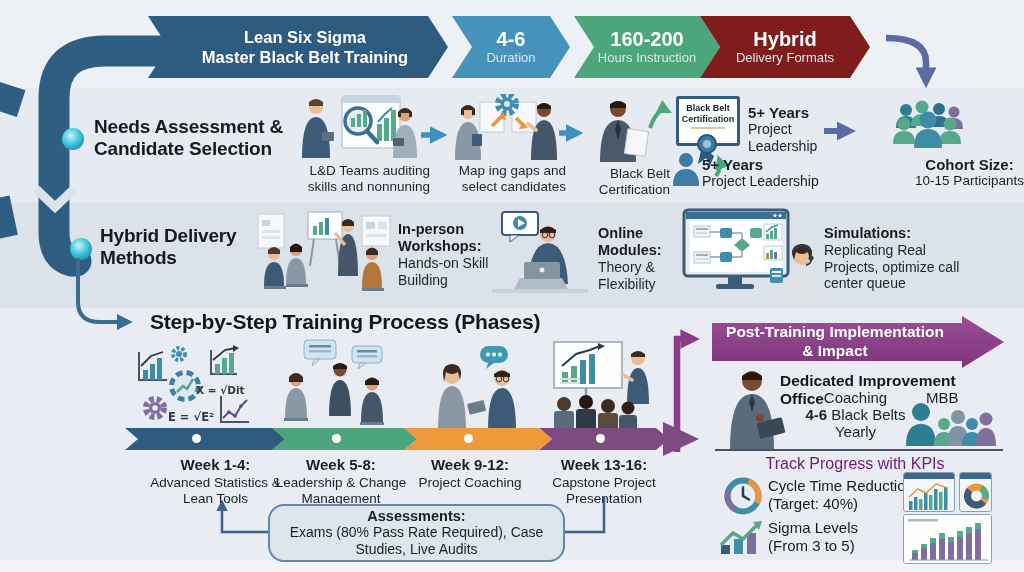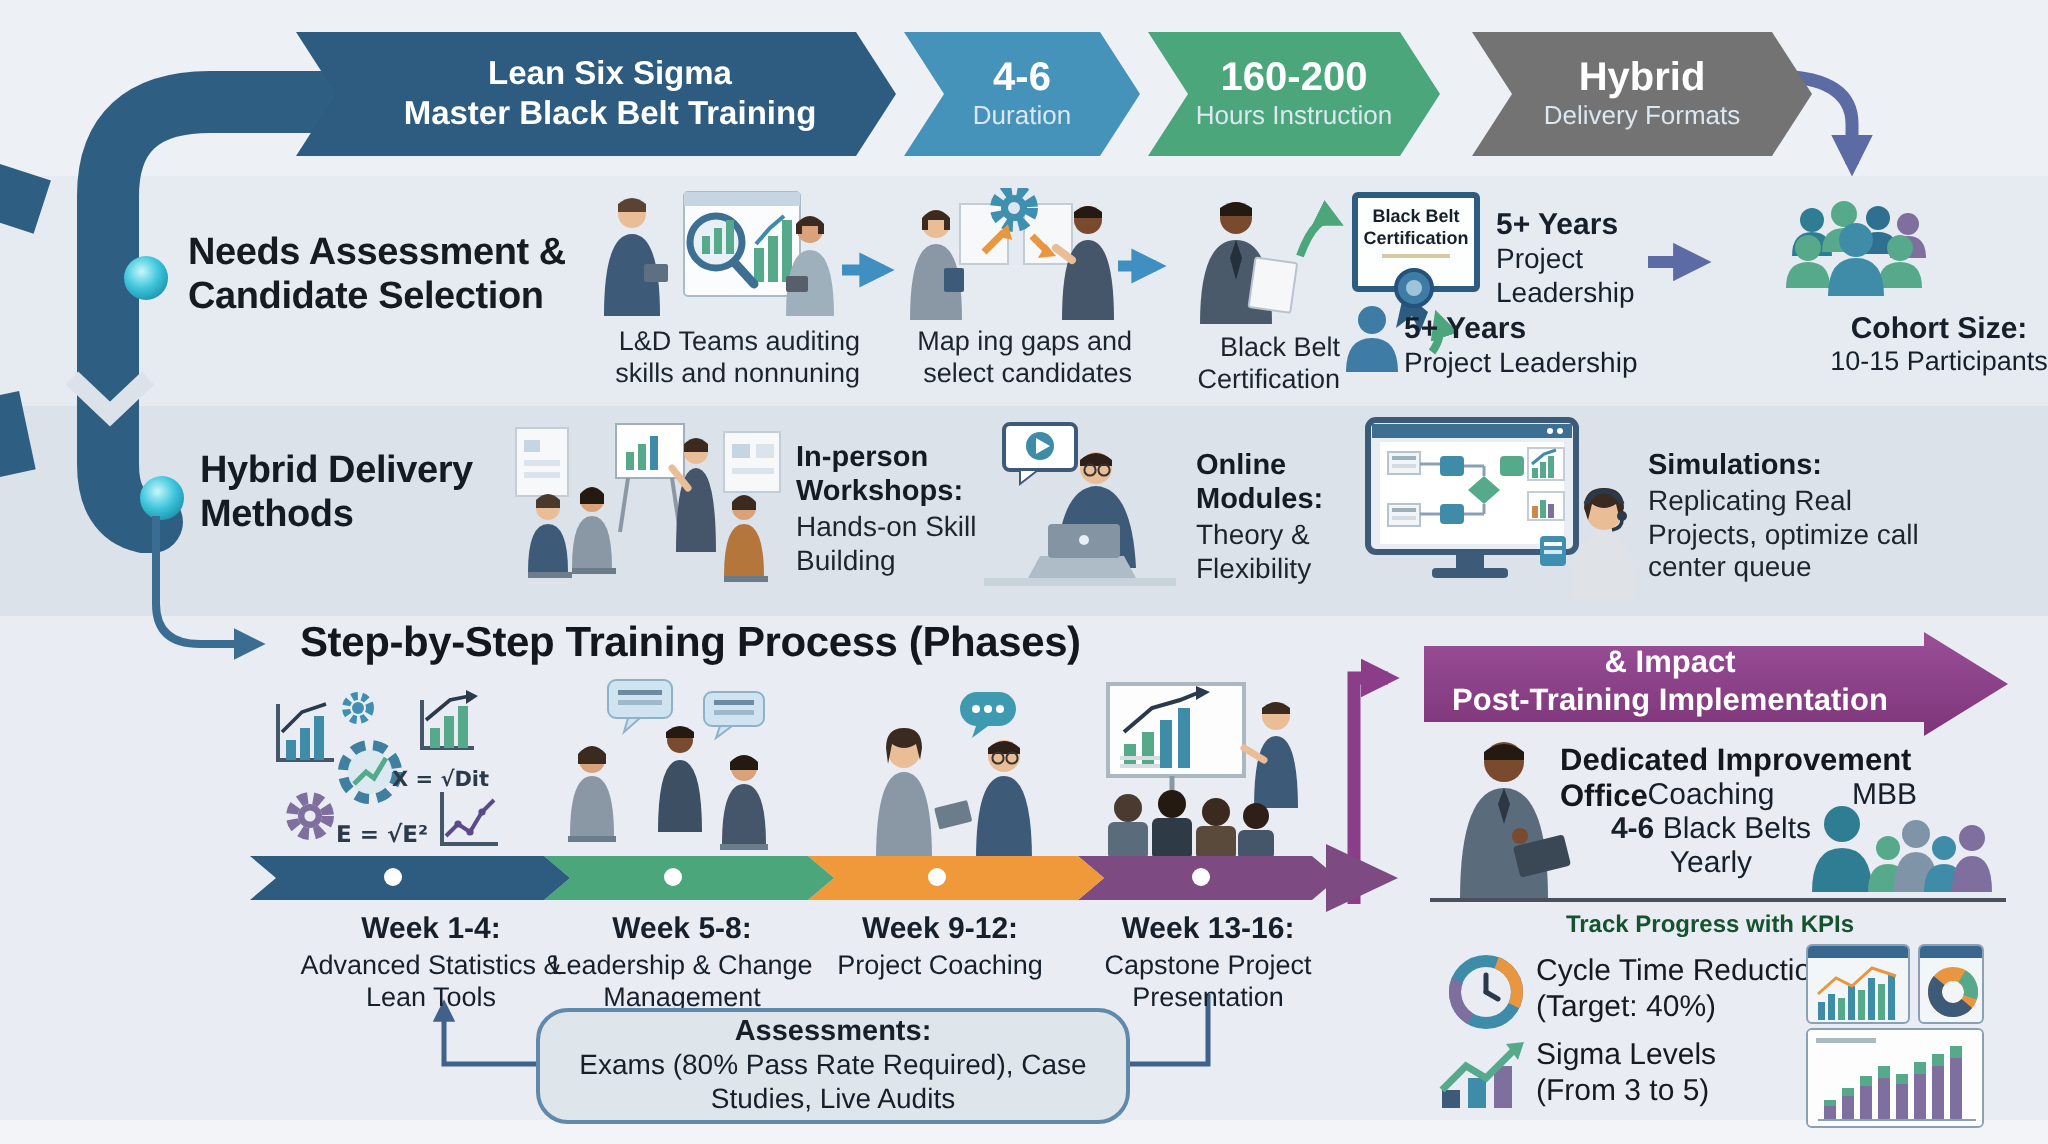--- a/index.html
+++ b/index.html
@@ -20,7 +20,7 @@
 .chev1 .t{font-weight:bold;font-size:16.5px;line-height:1.22;padding-left:14px}
 .chev2{left:452px;width:118px;background:#4593ba}
 .chev3{left:574px;width:146px;background:#4ba67c}
-.chev4{left:736px;width:170px;background:#737373}
+.chev4{left:700px;width:170px;background:#7f1d1d}
 .h-main{font-weight:bold;font-size:19px;line-height:1.15;letter-spacing:-.2px;color:#161b22}
 .cap{font-size:13.5px;line-height:1.22;text-align:right;color:#1d242c}
 .b{font-weight:bold}

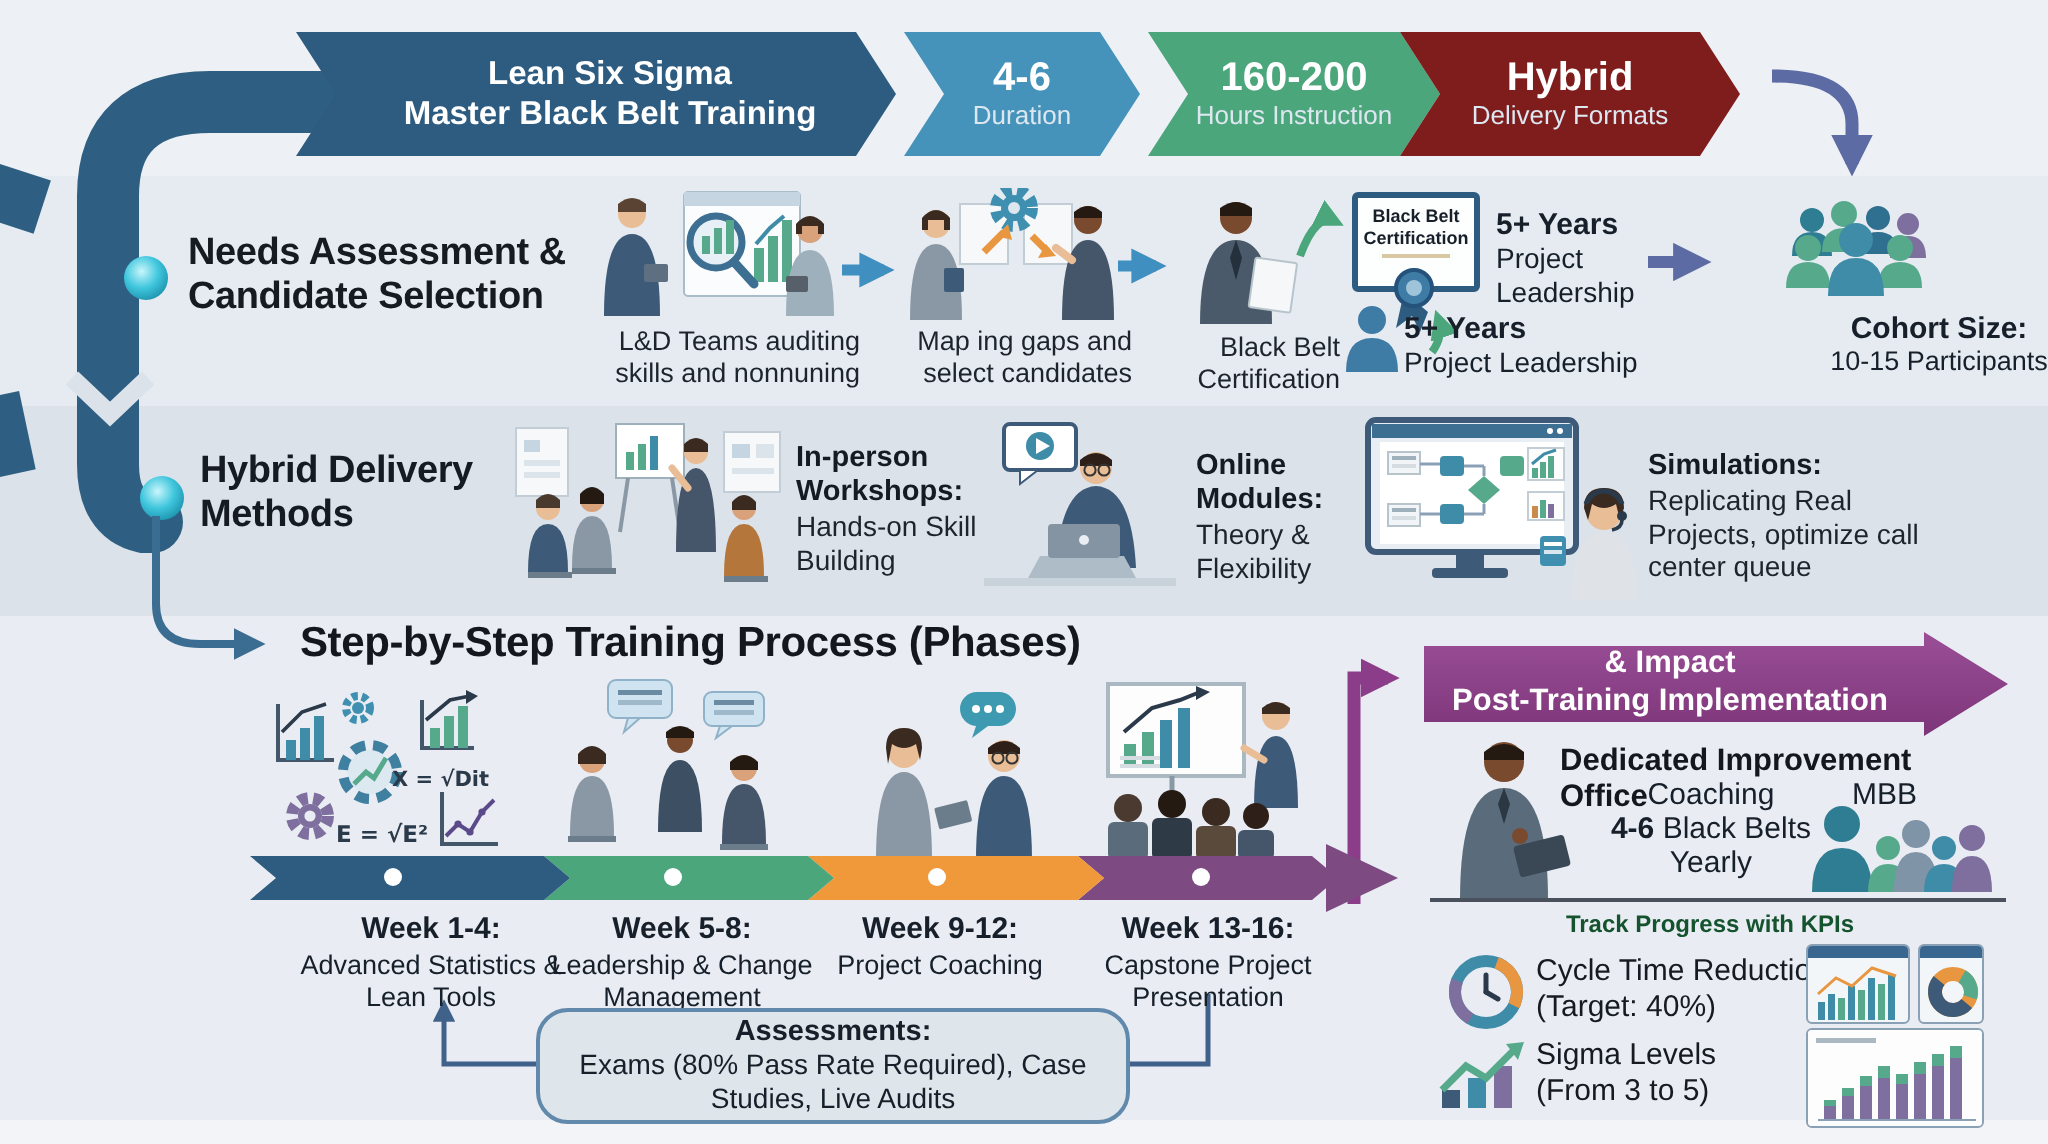--- a/index.html
+++ b/index.html
@@ -486,8 +486,8 @@
   </div>
 
   <div class="banner">
+    <div>Post-Training Implementation</div>
     <div>&amp; Impact</div>
-    <div>Post-Training Implementation</div>
   </div>
 
   <div class="c" style="left:780px;top:372px;width:215px;font-weight:bold;font-size:15.5px;color:#14181e">Dedicated Improvement Office</div>

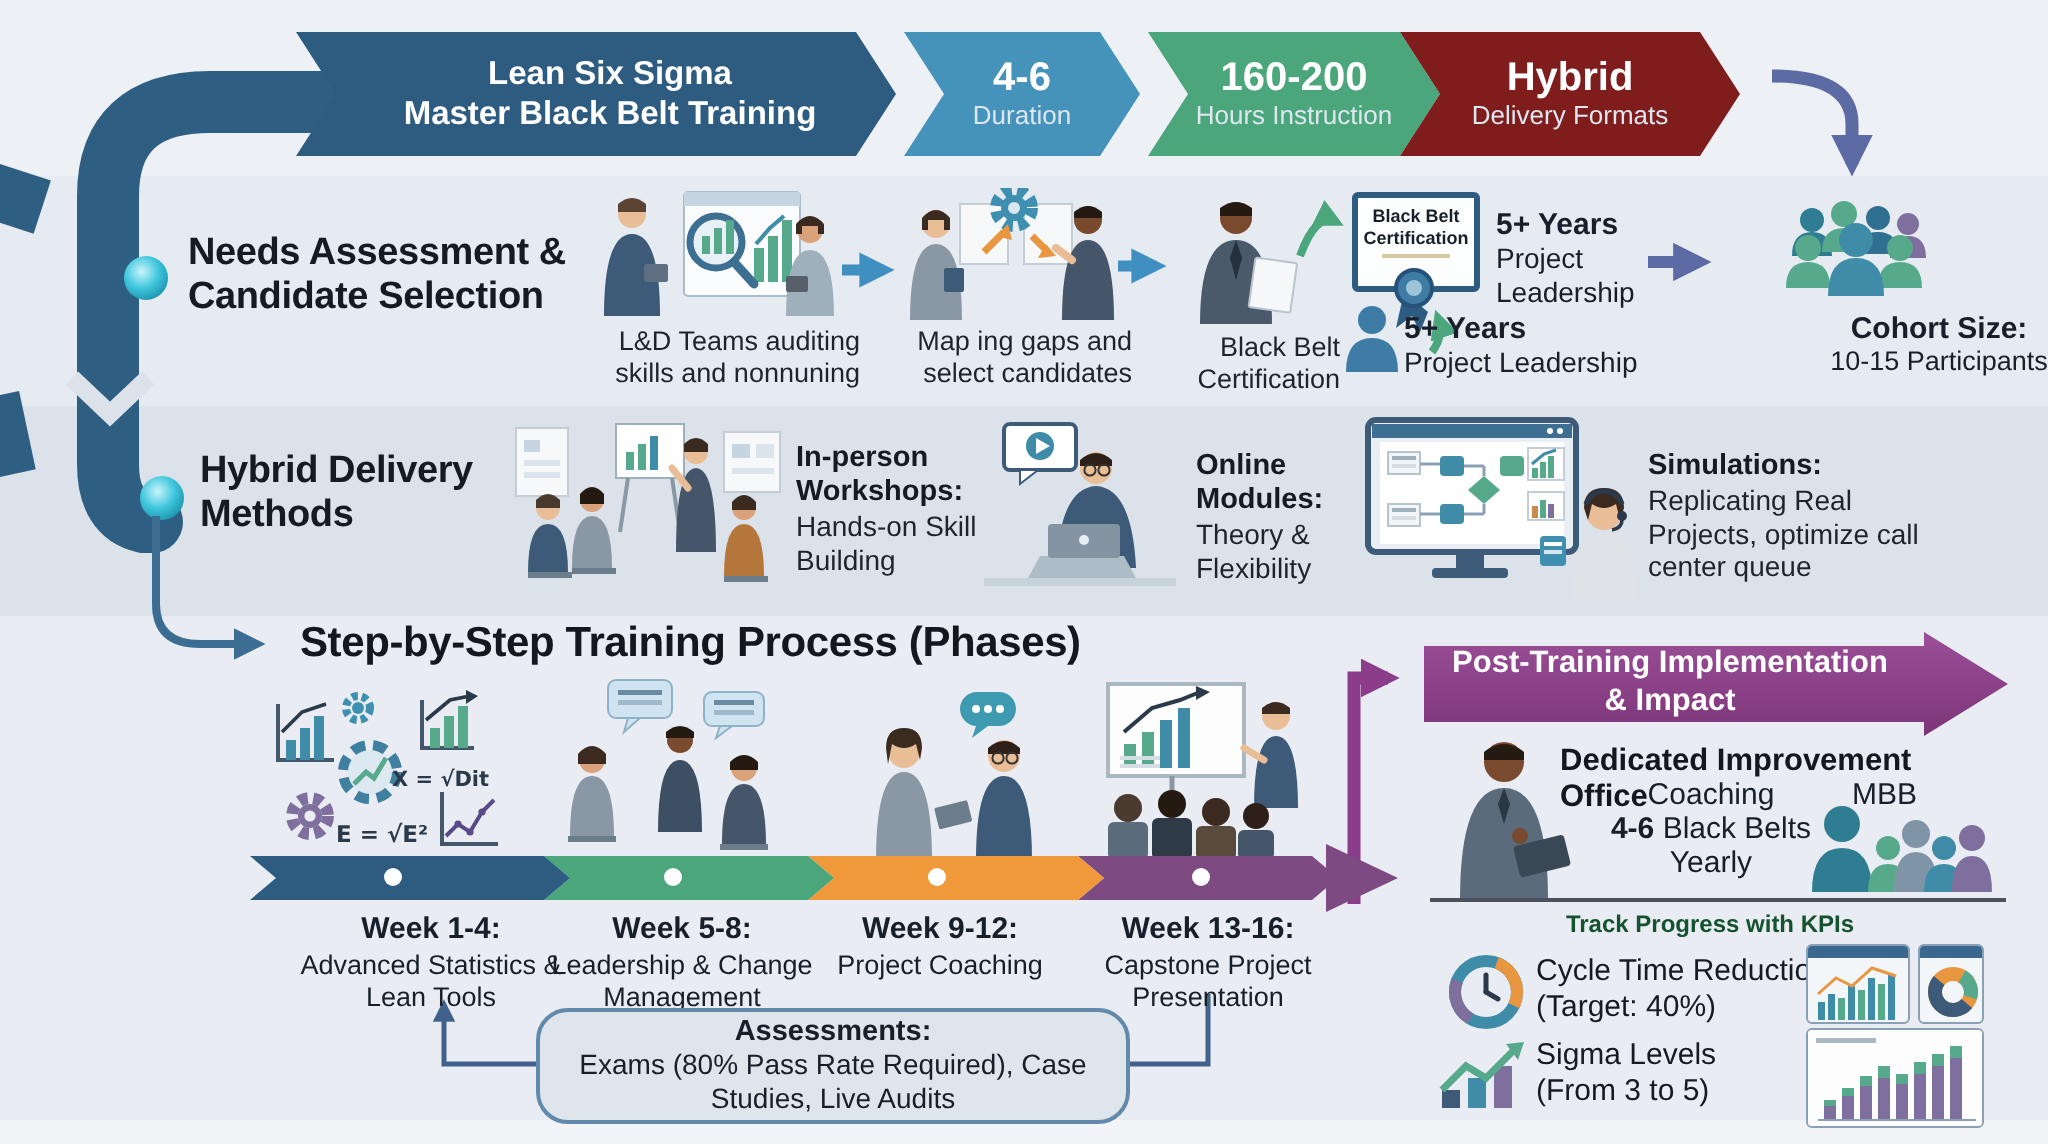--- a/index.html
+++ b/index.html
@@ -530,7 +530,7 @@
   </svg>
   <div class="c" style="left:715px;top:449px;width:288px;height:2px;background:#4a505c"></div>
 
-  <div class="c ctr" style="left:740px;top:455px;width:230px;font-weight:bold;font-size:12px;color:#14532d">Track Progress with KPIs</div>
+  <div class="c ctr" style="left:740px;top:455px;width:230px;font-weight:normal;font-size:16px;color:#701a75">Track Progress with KPIs</div>
 
   <svg class="c" style="left:722px;top:475px" width="42" height="42">
     <g transform="translate(21 21)">

